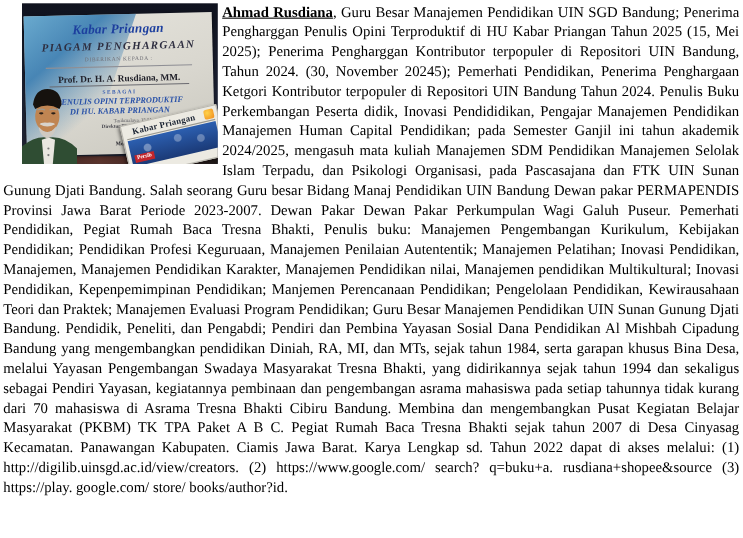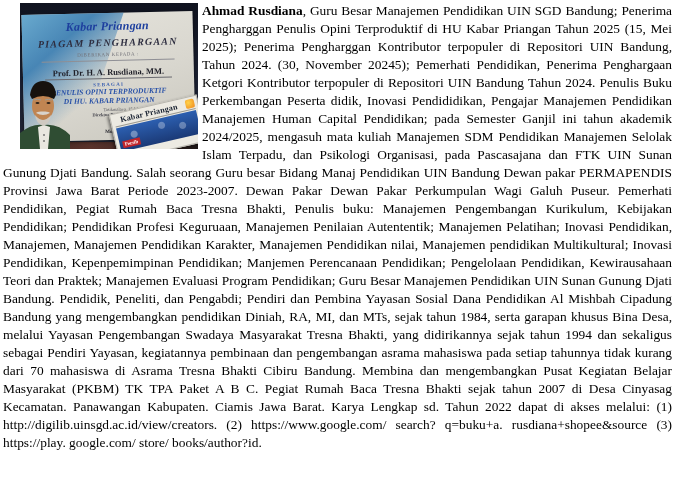--- a/index.html
+++ b/index.html
@@ -18,7 +18,7 @@
     line-height:18px;
     text-align:justify;
   }
-  .bio-par b { font-weight:bold; }
+  .bio-par b { font-weight:bold;text-decoration:underline; }
 
   
   .photo {

